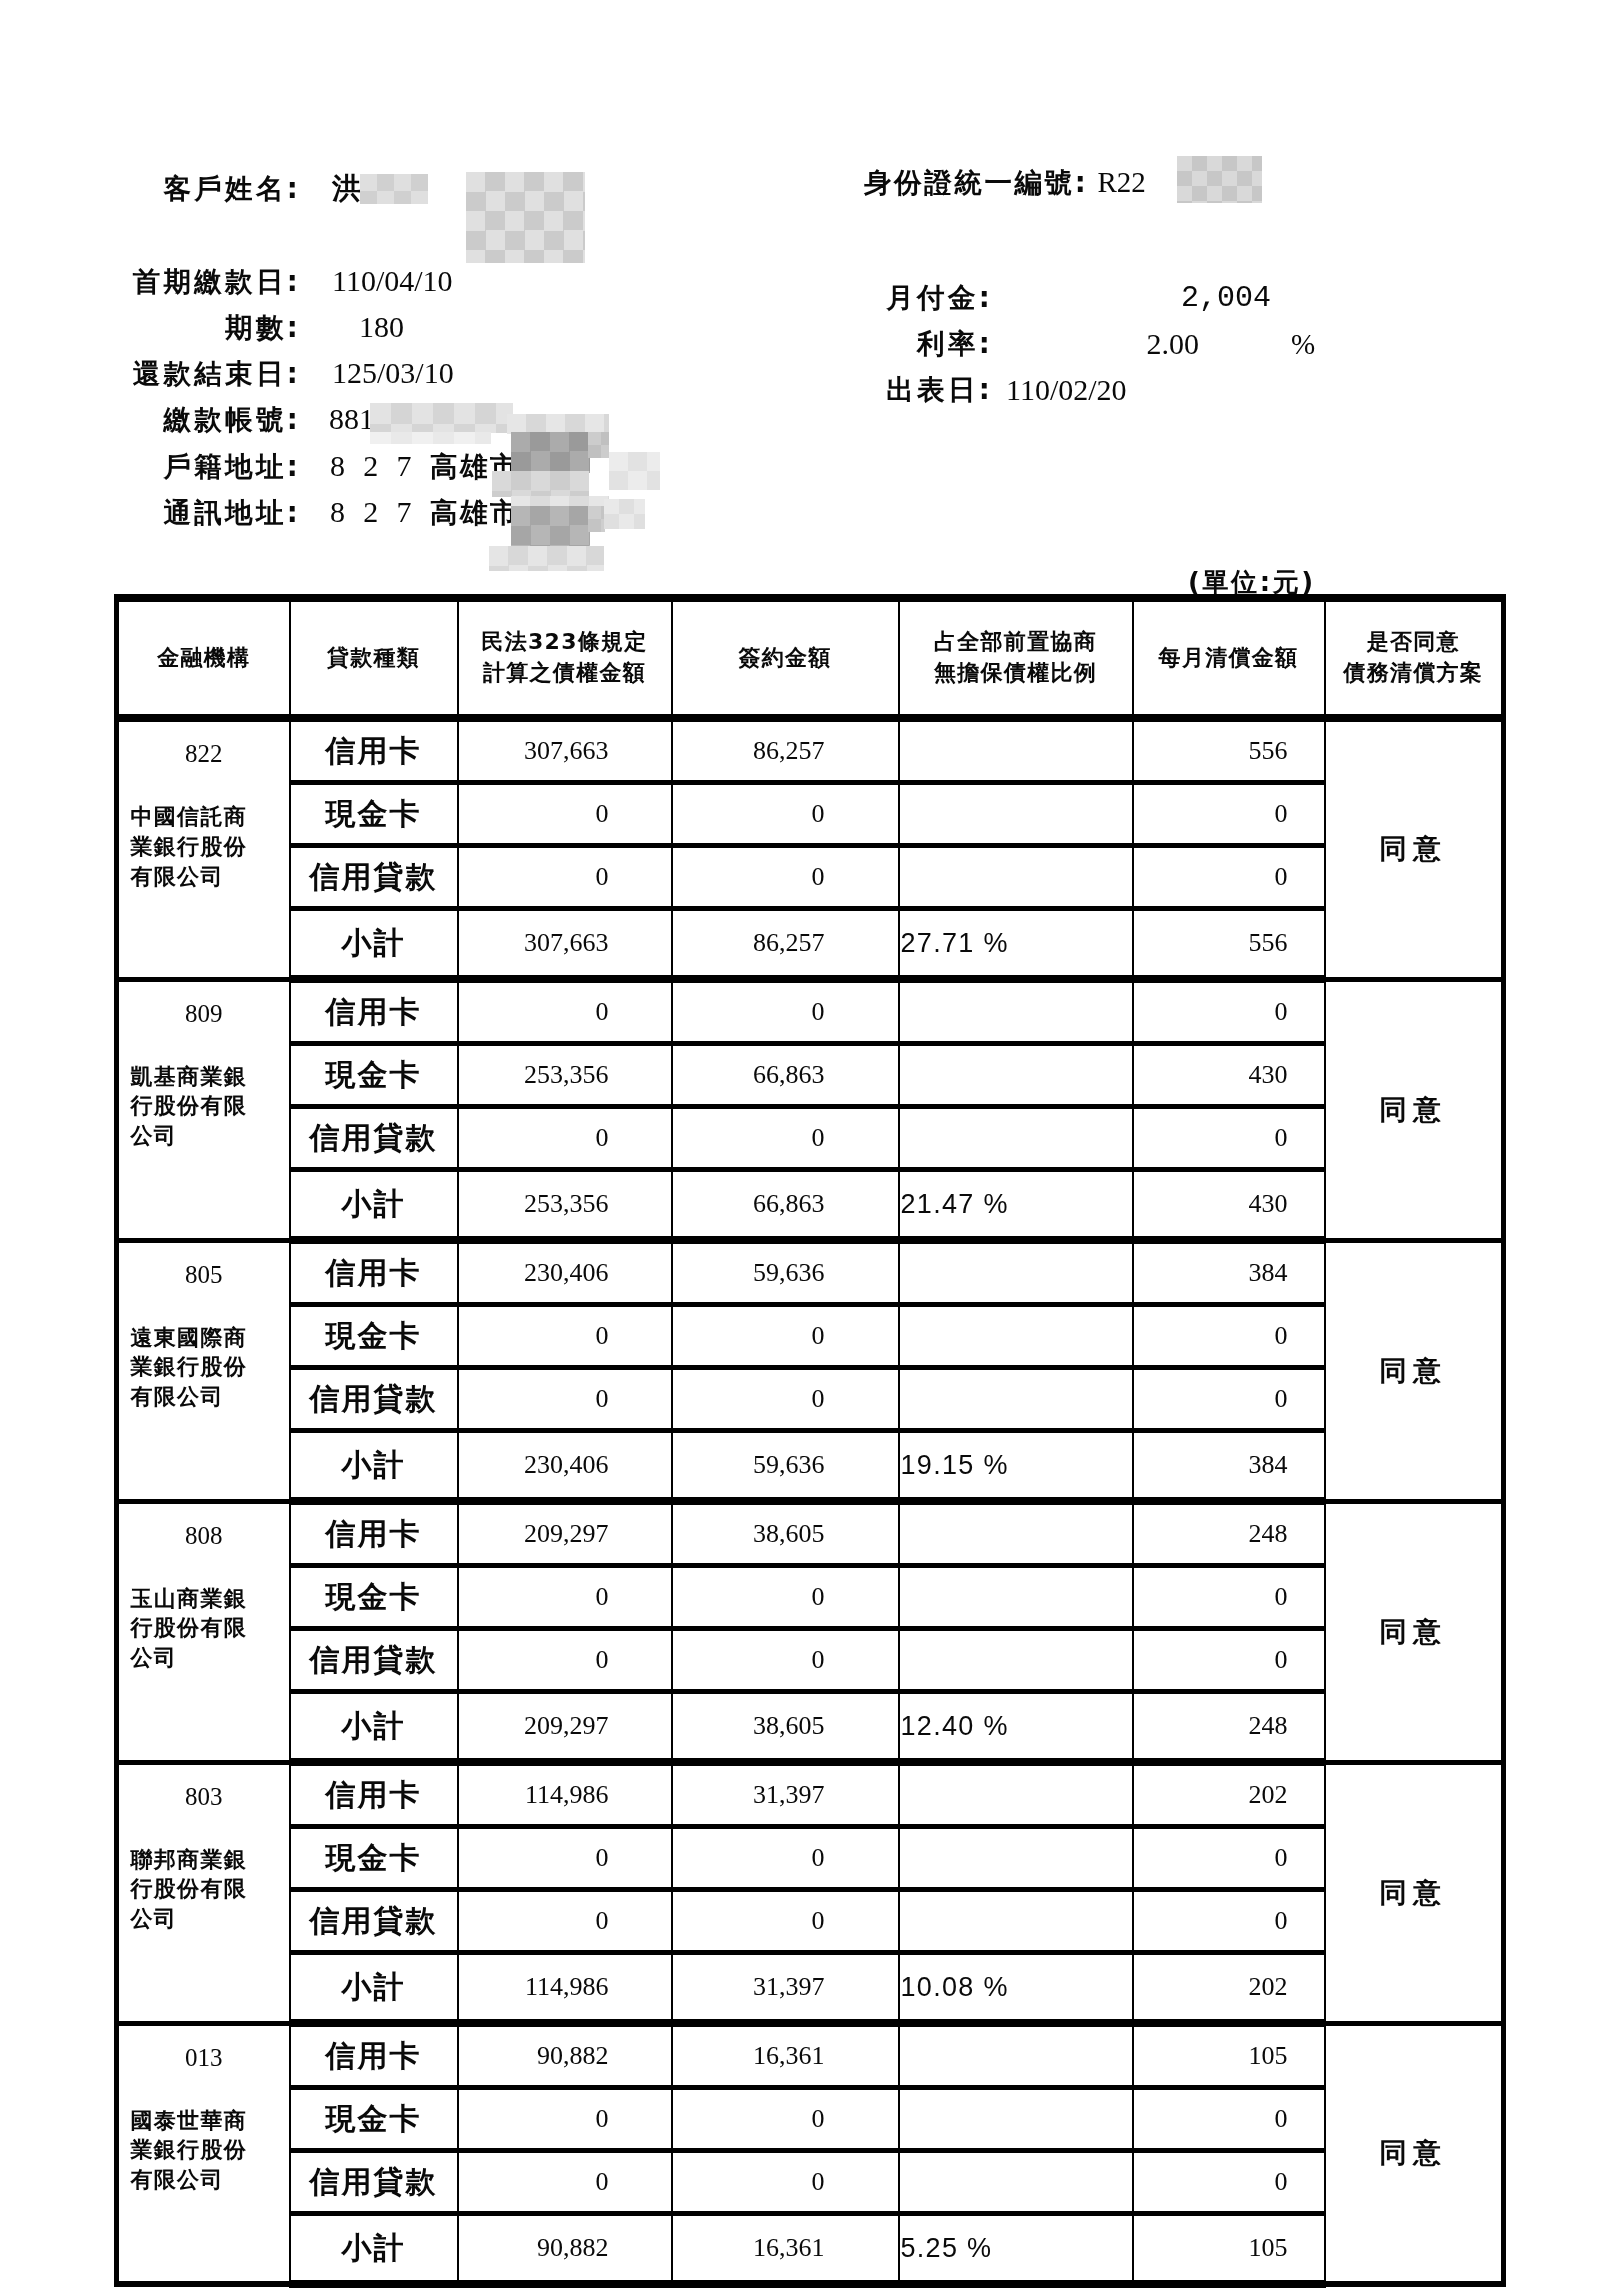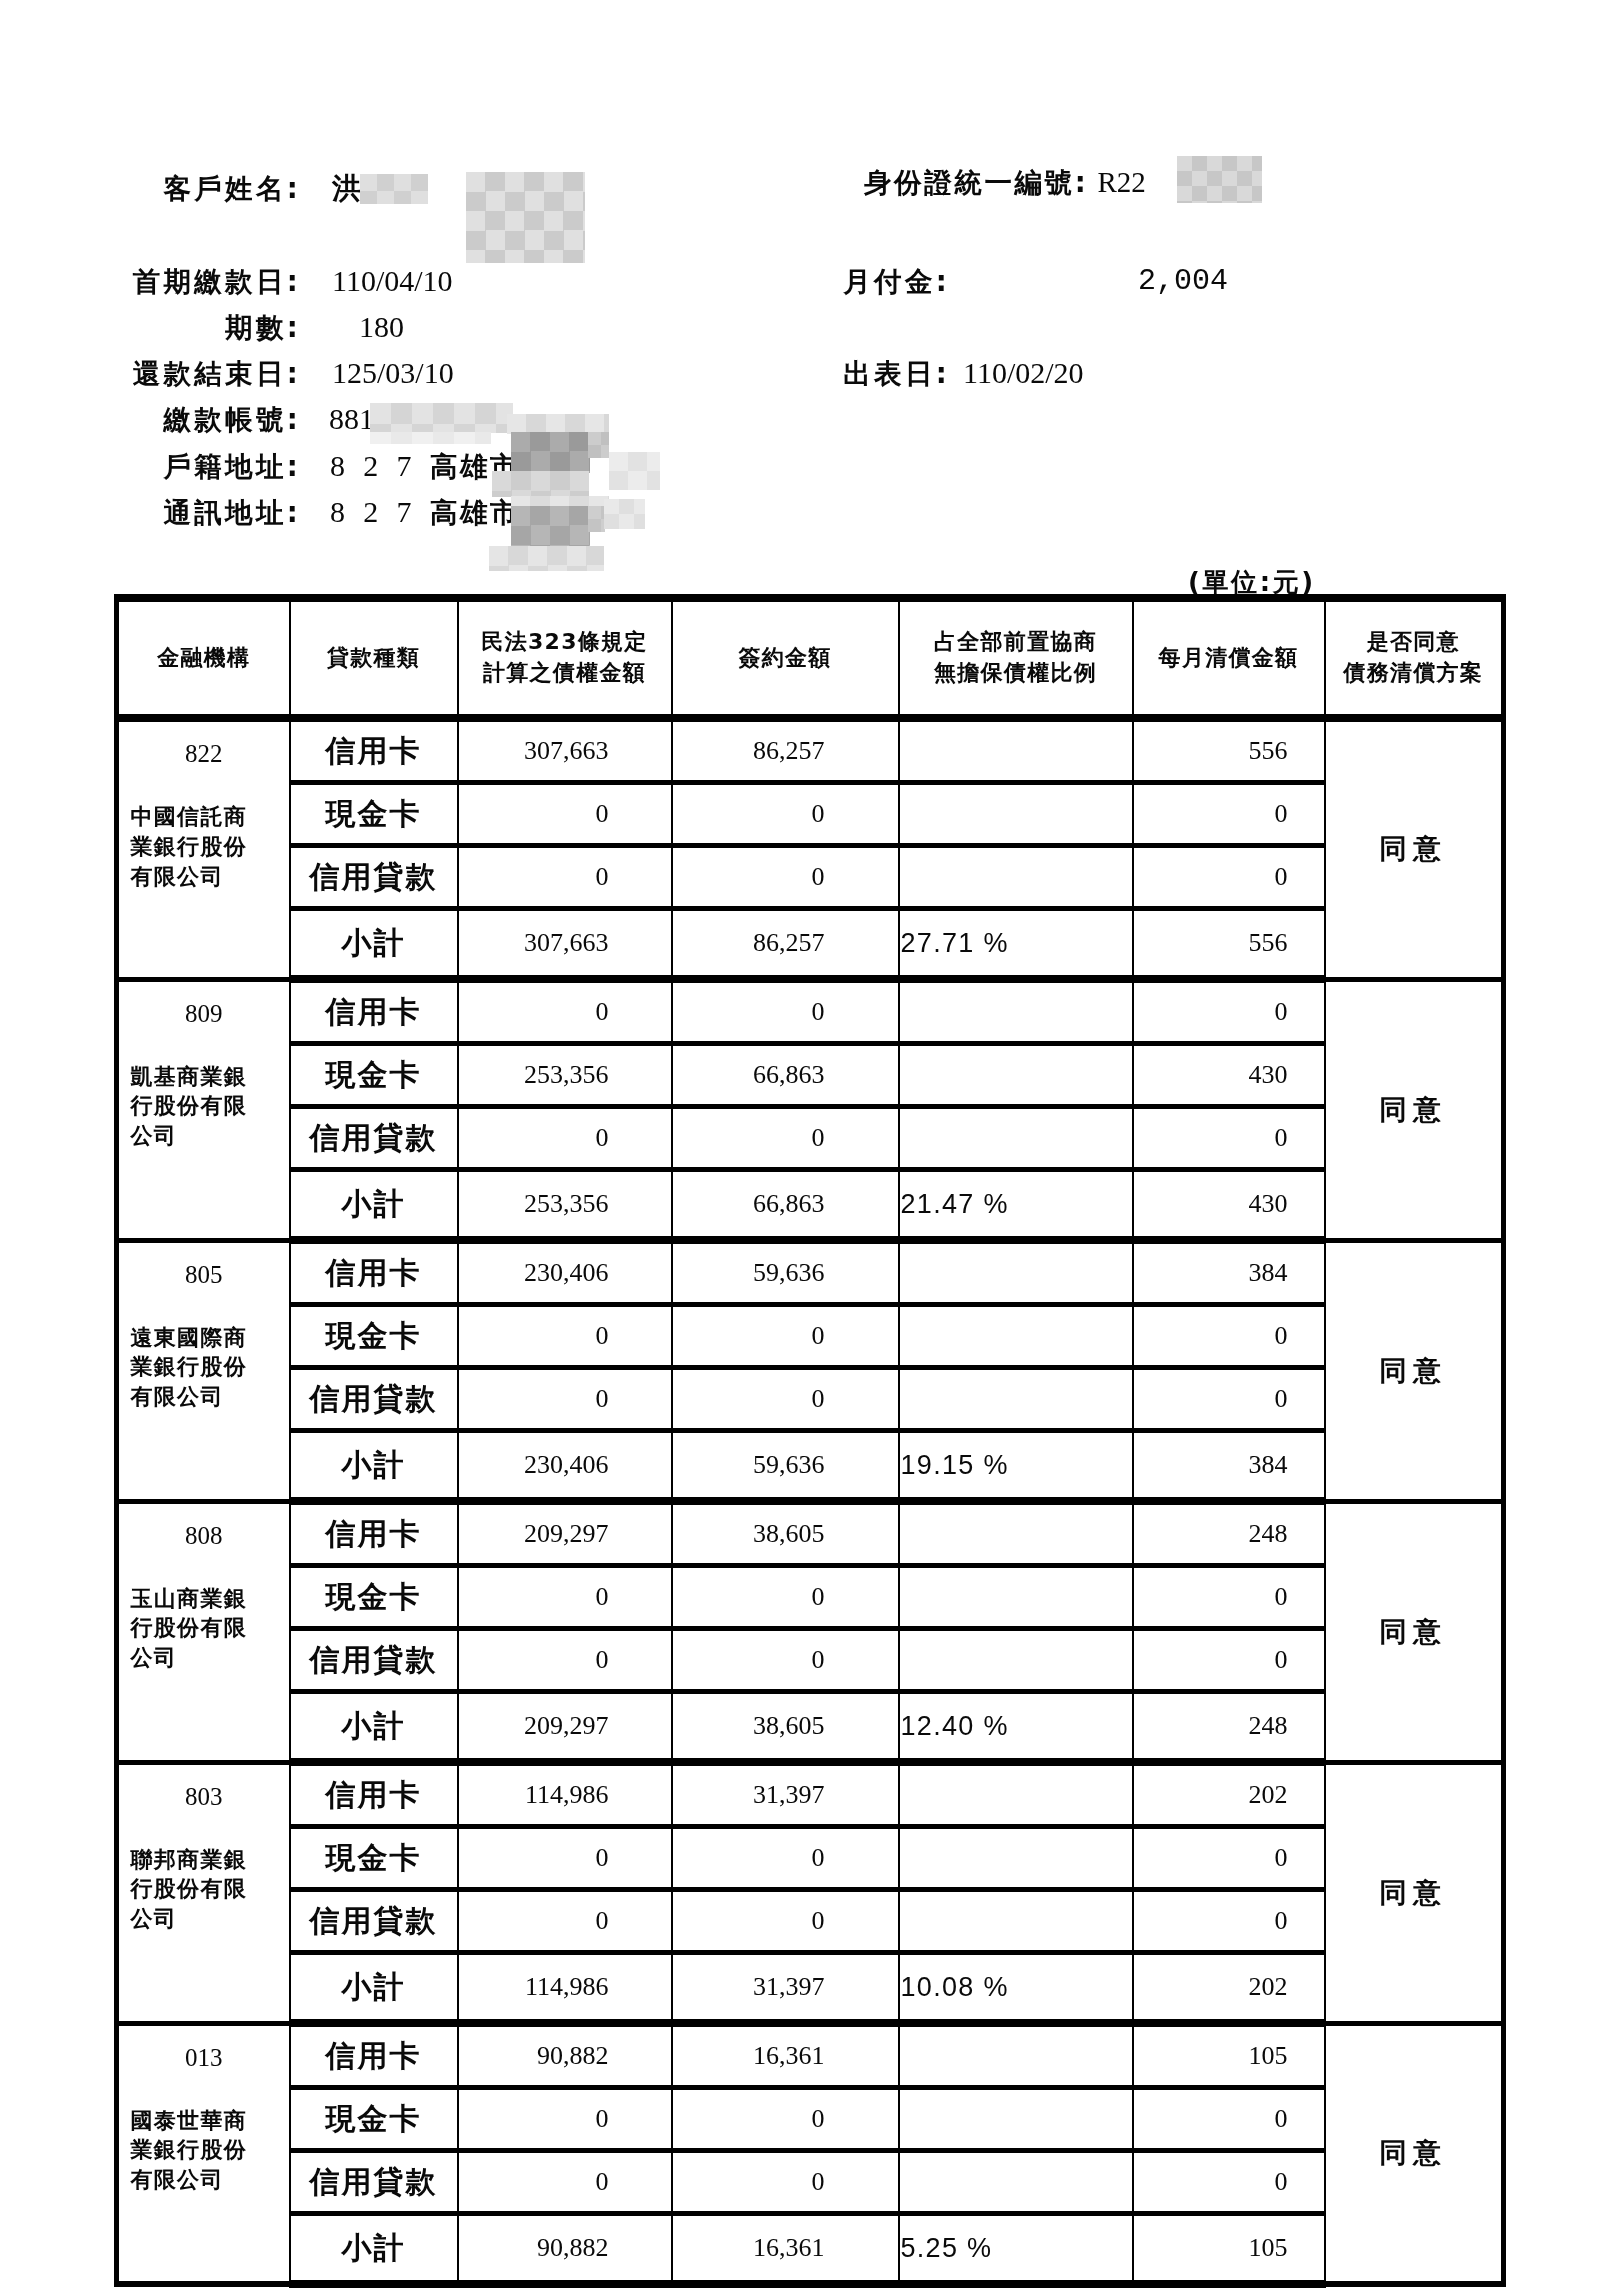--- a/index.html
+++ b/index.html
@@ -25,7 +25,7 @@
   .addr-digits{font-size:30px;letter-spacing:18.3px;margin-left:29px;}
   .addr-city{font-size:27.5px;font-weight:bold;letter-spacing:2.6px;}
   
-  .rline{position:absolute;left:741px;display:flex;align-items:flex-start;}
+  .rline{position:absolute;left:784px;display:flex;align-items:center;margin-top:16px;}
   .rlabel{display:inline-block;width:209px;text-align:right;font-size:27.5px;font-weight:bold;letter-spacing:3.3px;}
   .rval{display:inline-block;width:278px;text-align:right;font-size:30px;font-family:Liberation Mono, monospace;}
   .rval2{display:inline-block;width:206px;text-align:right;font-size:30px;}

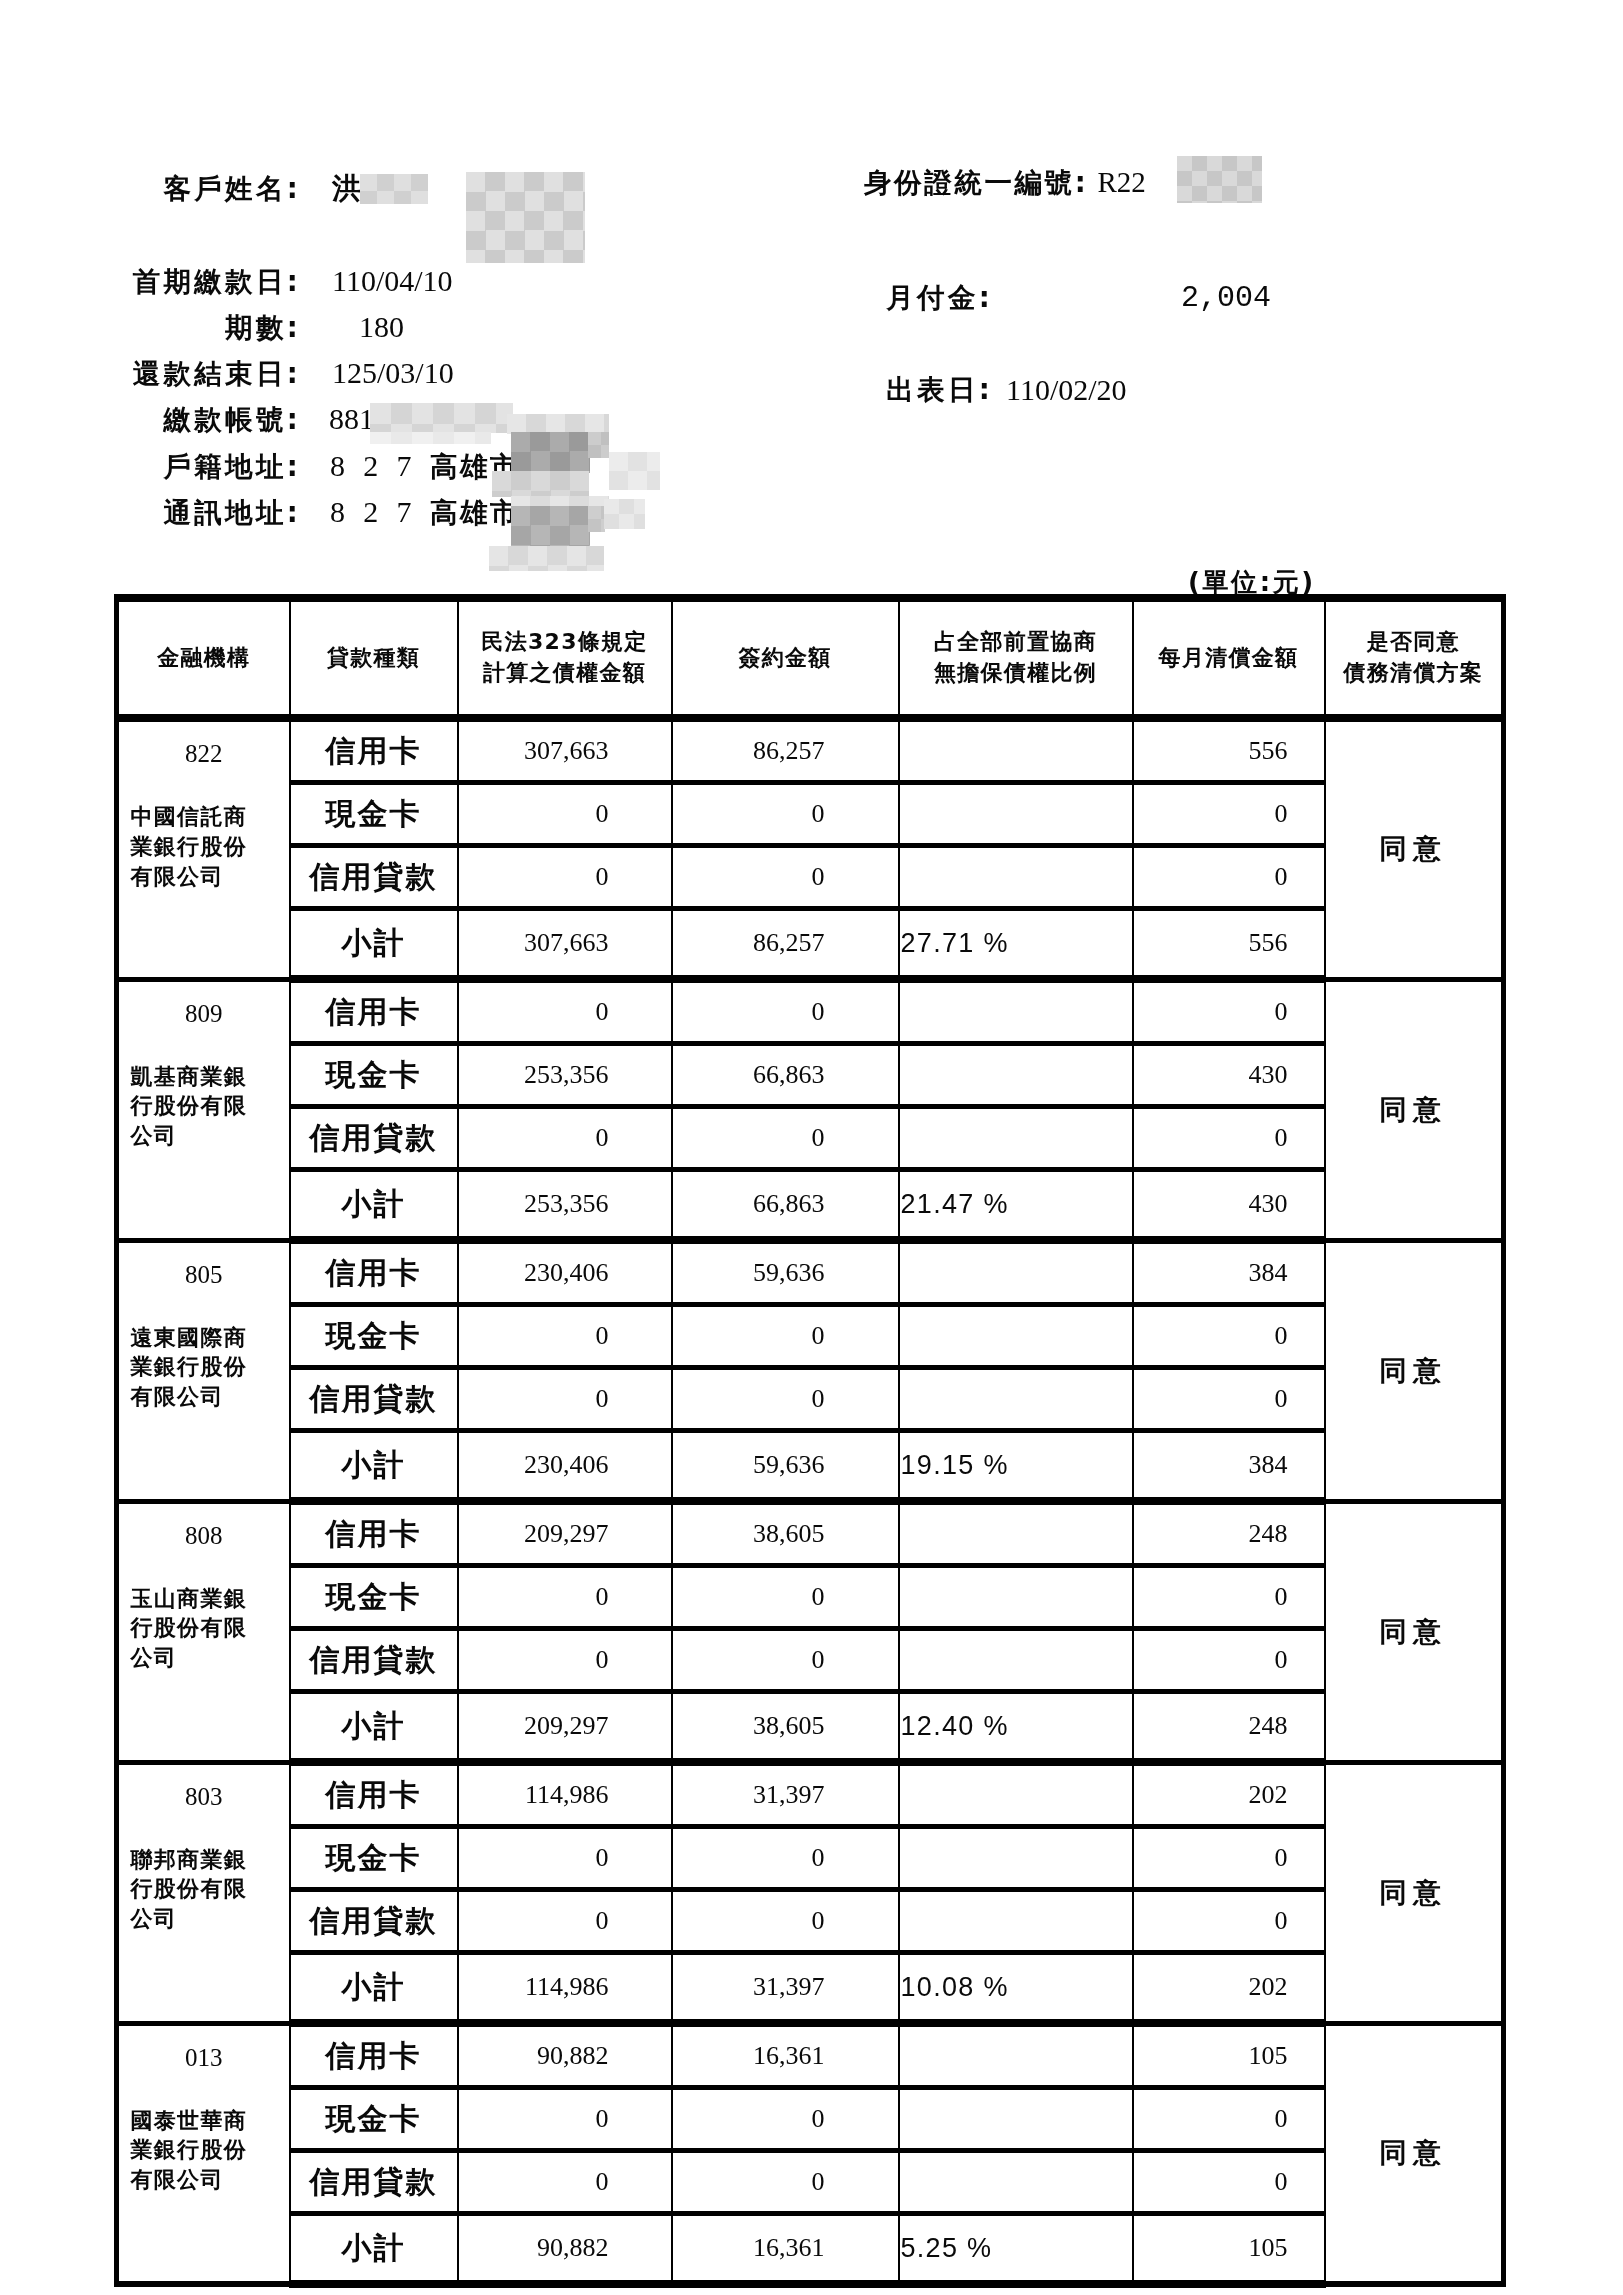--- a/index.html
+++ b/index.html
@@ -92,6 +92,11 @@
     <span class="ilabel">期數:</span>
     <span class="ival-periods num">180</span>
   </div>
+  <div class="rline" style="top:310px">
+    <span class="rlabel">利率:</span>
+    <span class="rval2 num">2.00</span>
+    <span class="runit num">%</span>
+  </div>
 
   <div class="iline" style="top:356px">
     <span class="ilabel">還款結束日:</span>

